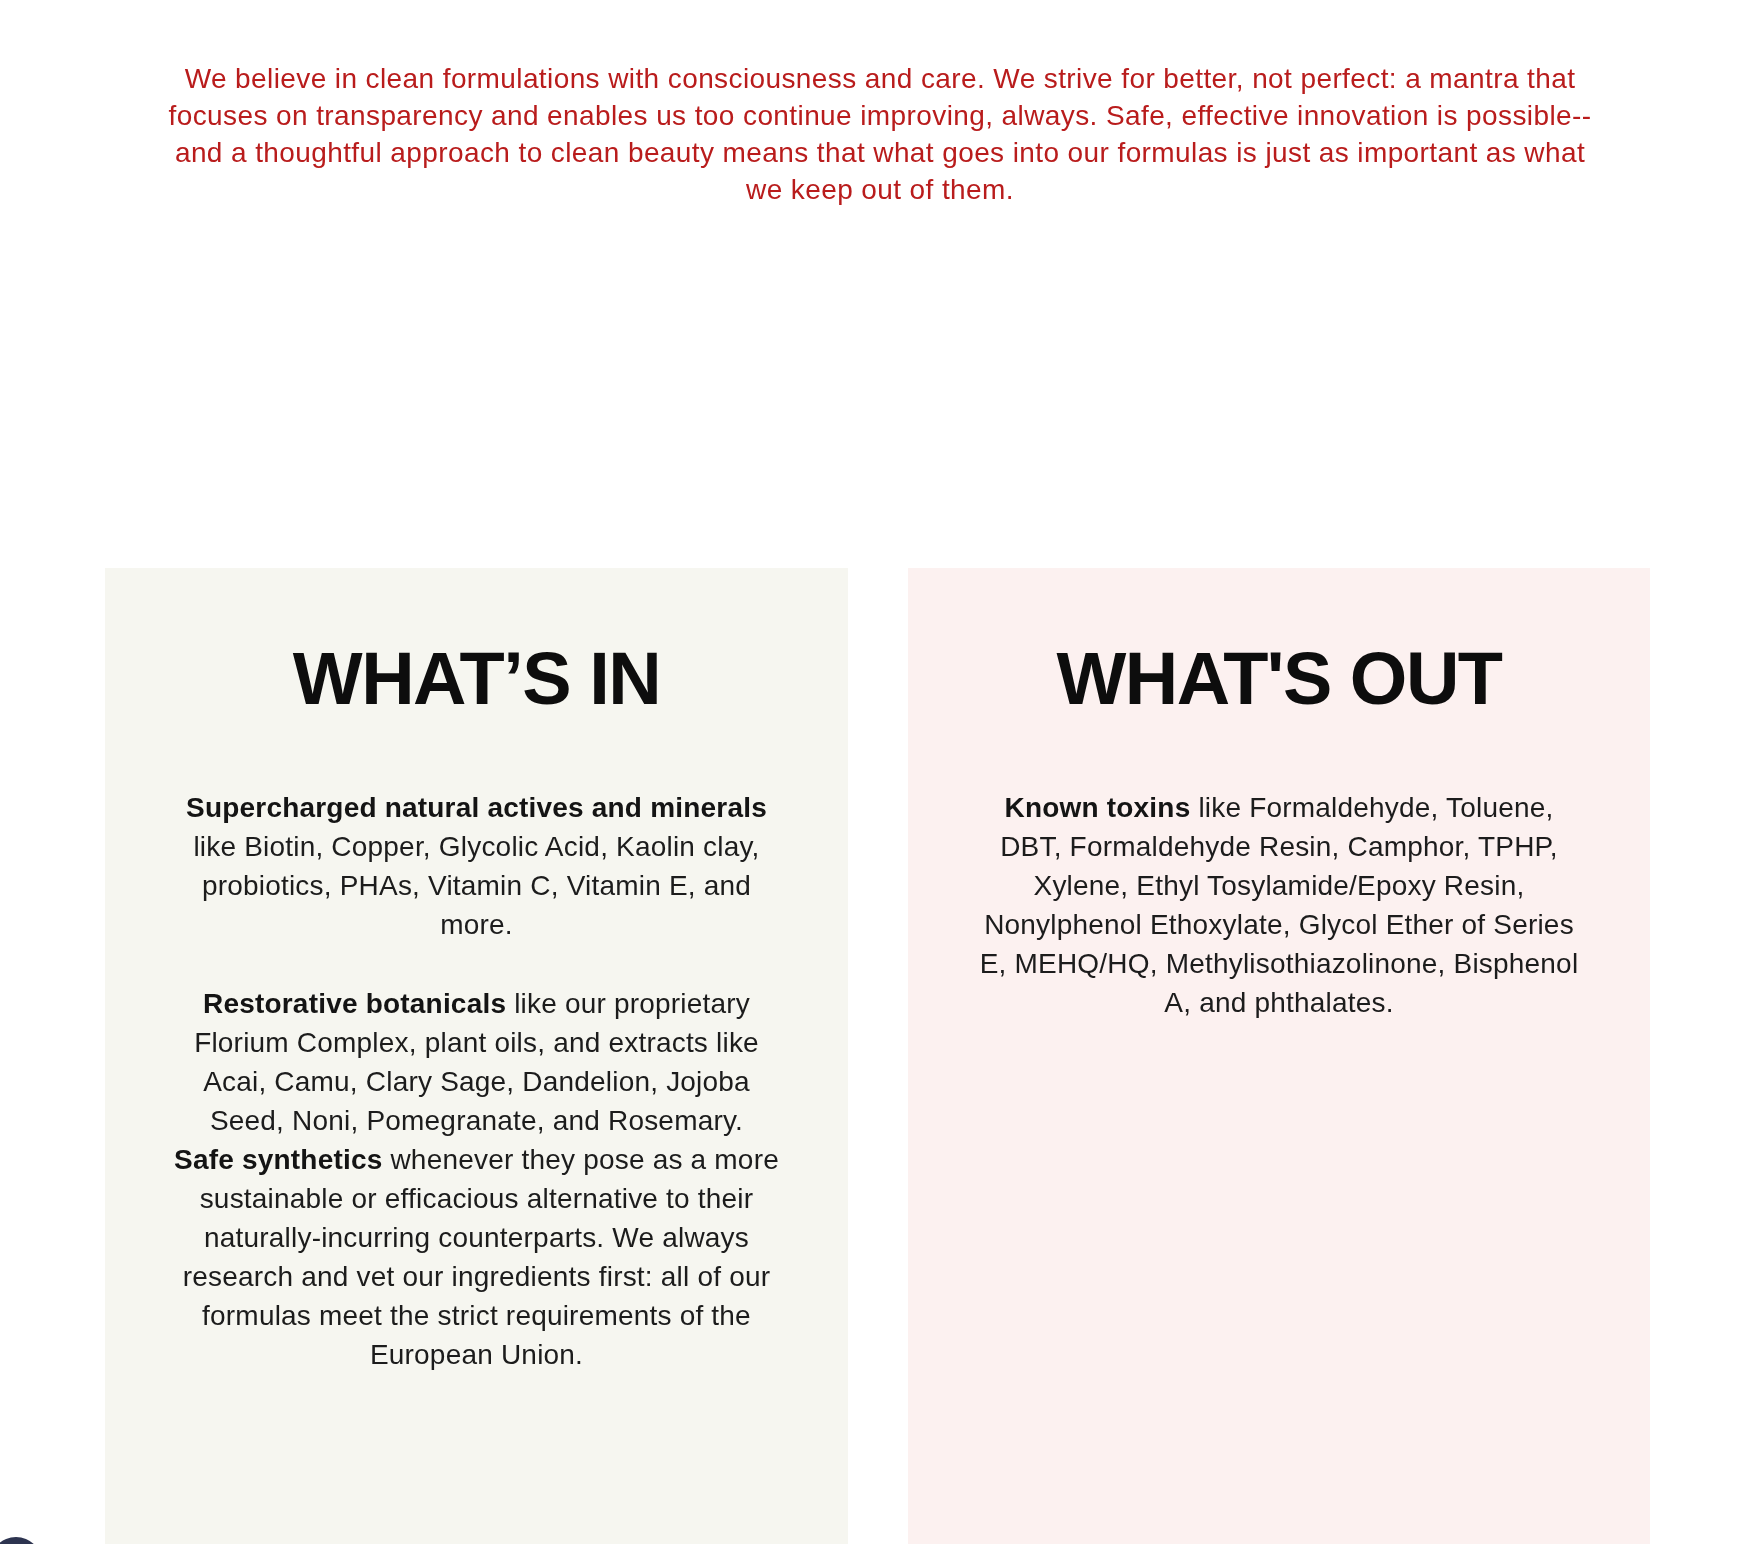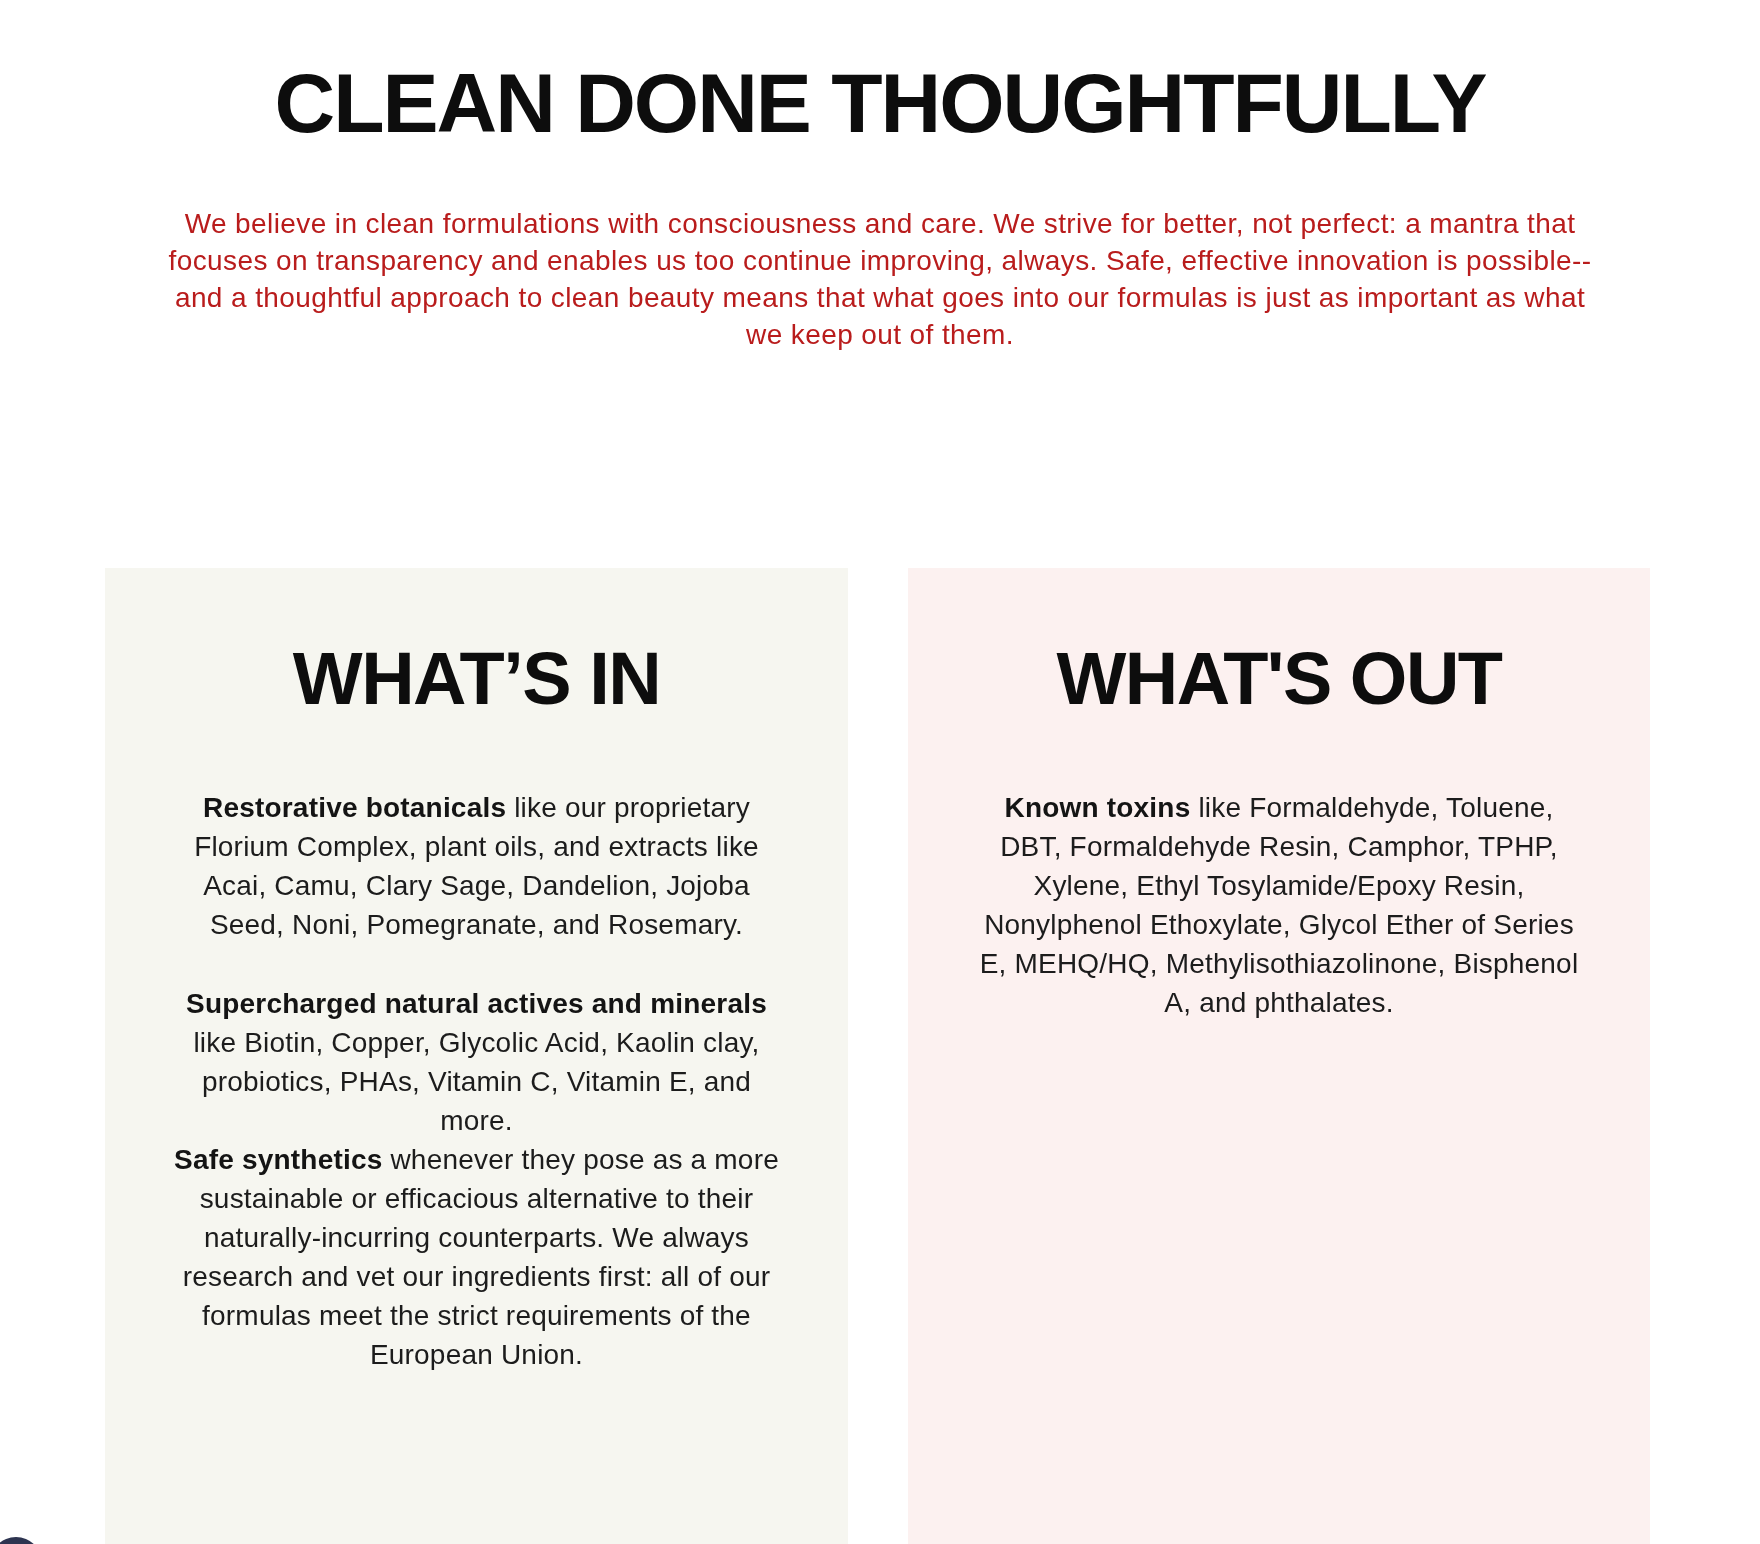--- a/index.html
+++ b/index.html
@@ -101,7 +101,6 @@
 <main>
 
   <header class="hero">
-    <h1>CLEAN DONE THOUGHTFULLY</h1>
     <p class="intro">We believe in clean formulations with consciousness and care. We strive for better, not perfect: a mantra that focuses on transparency and enables us too continue improving, always. Safe, effective innovation is possible--and a thoughtful approach to clean beauty means that what goes into our formulas is just as important as what we keep out of them.</p>
   </header>
 

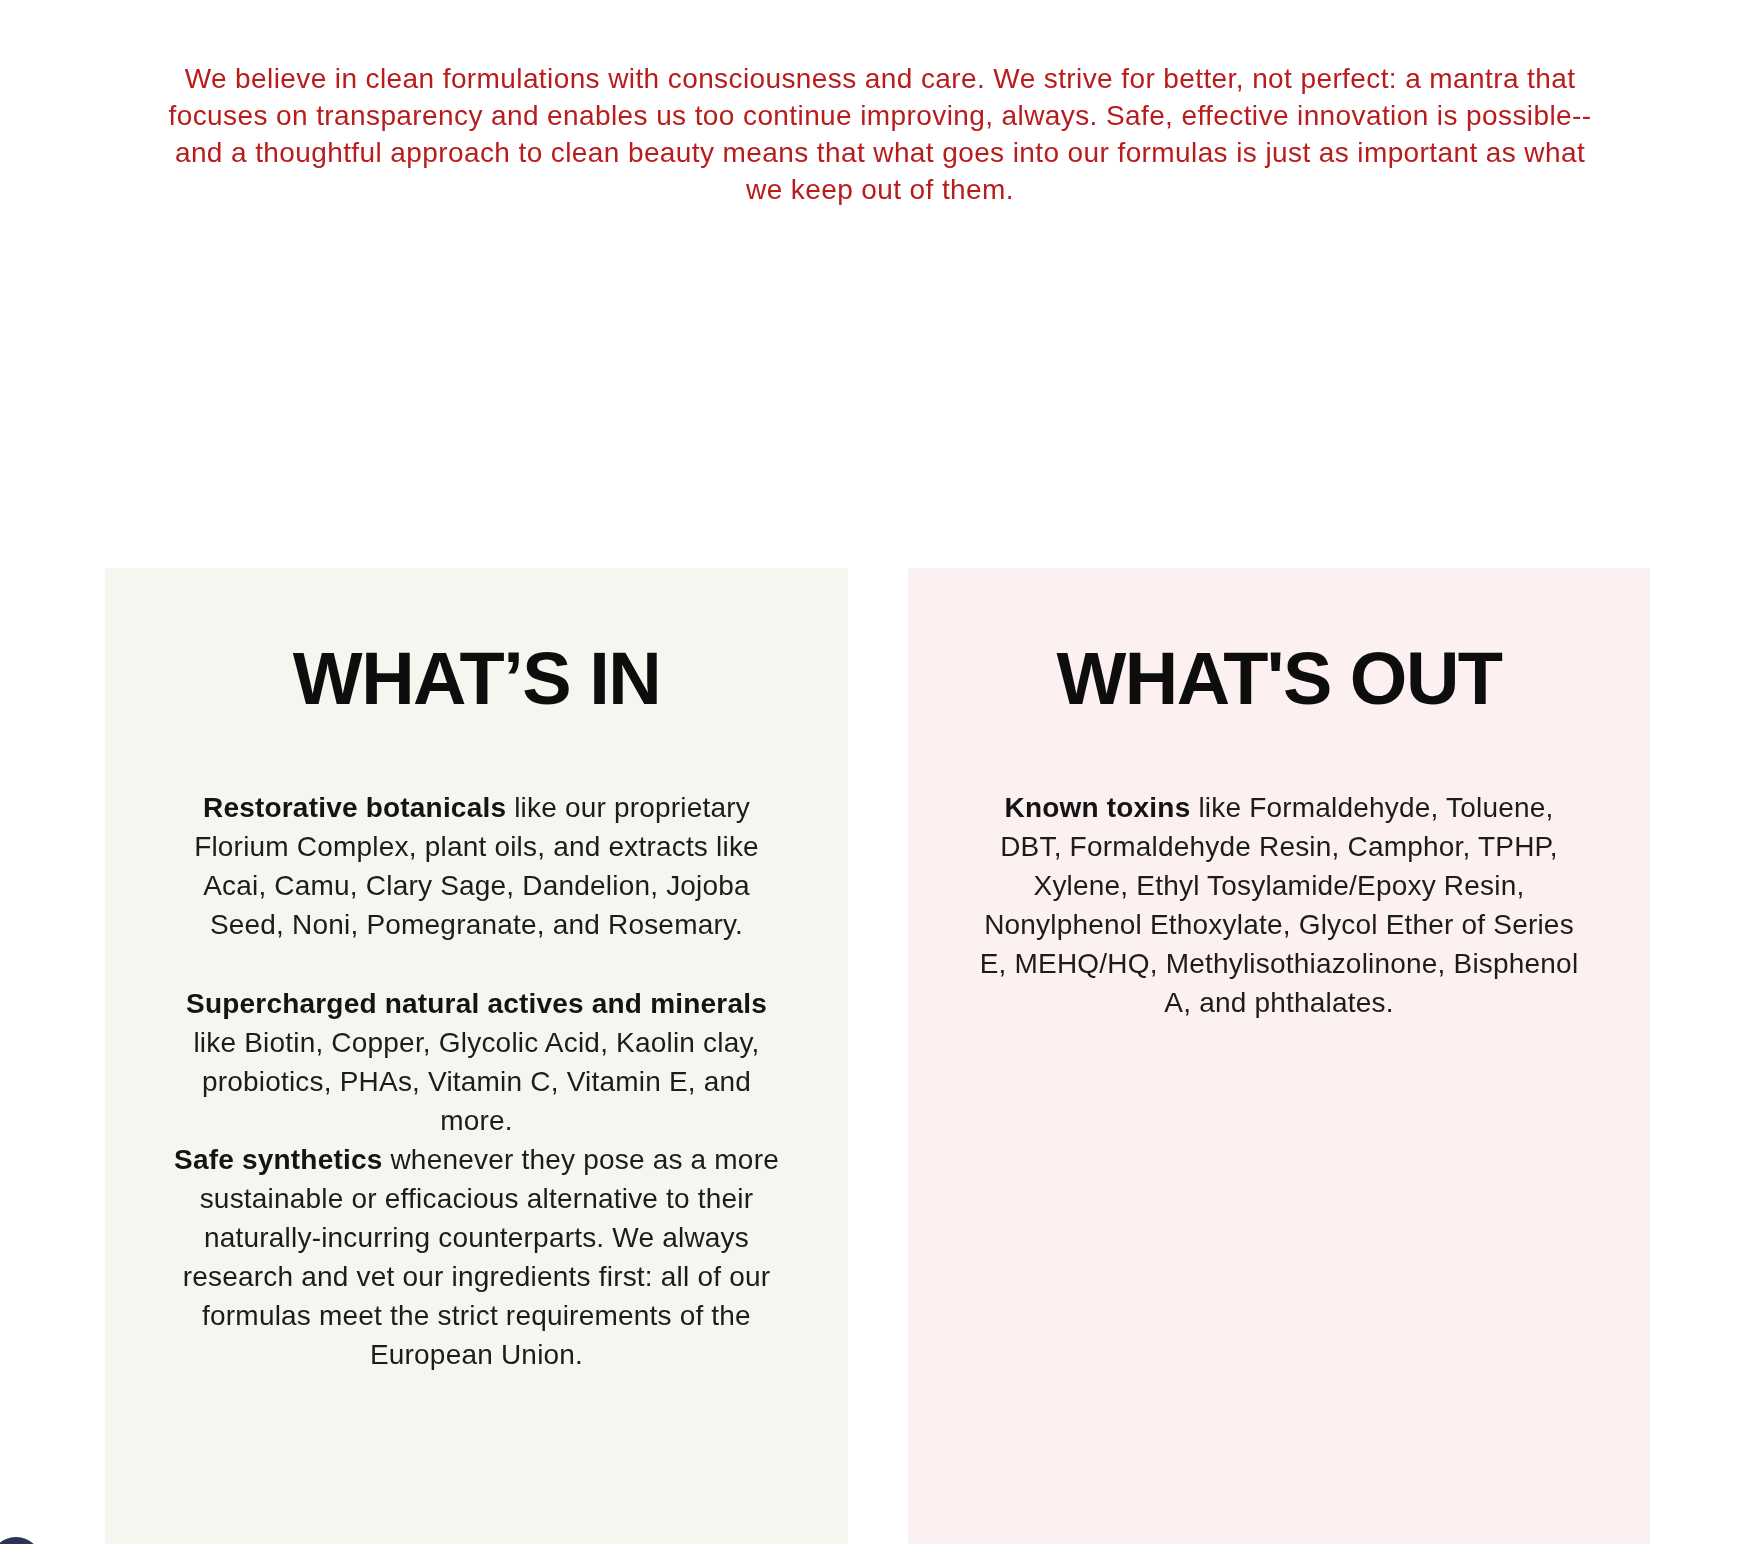--- a/index.html
+++ b/index.html
@@ -109,8 +109,8 @@
     <section class="panel panel-in" style="background: rgb(246, 246, 240);">
       <h2>WHAT’S IN</h2>
       <div class="panel-body">
+          <p class="body-para"><strong>Supercharged natural actives and minerals</strong><span> like Biotin, Copper, Glycolic Acid, Kaolin clay, probiotics, PHAs, Vitamin C, Vitamin E, and more.</span></p>
           <p class="body-para"><strong>Restorative botanicals</strong><span> like our proprietary Florium Complex, plant oils, and extracts like Acai, Camu, Clary Sage, Dandelion, Jojoba Seed, Noni, Pomegranate, and Rosemary.</span></p>
-          <p class="body-para"><strong>Supercharged natural actives and minerals</strong><span> like Biotin, Copper, Glycolic Acid, Kaolin clay, probiotics, PHAs, Vitamin C, Vitamin E, and more.</span></p>
           <p class="body-para"><strong>Safe synthetics</strong><span> whenever they pose as a more sustainable or efficacious alternative to their naturally-incurring counterparts. We always research and vet our ingredients first: all of our formulas meet the strict requirements of the European Union.</span></p>
         </div>
     </section>

